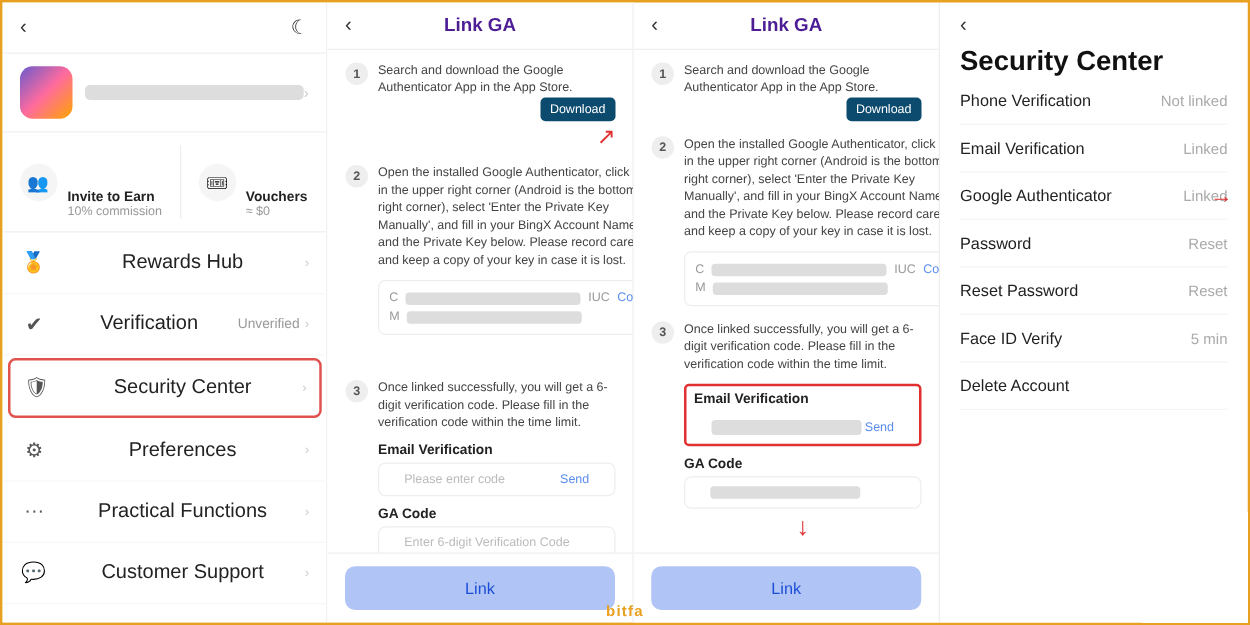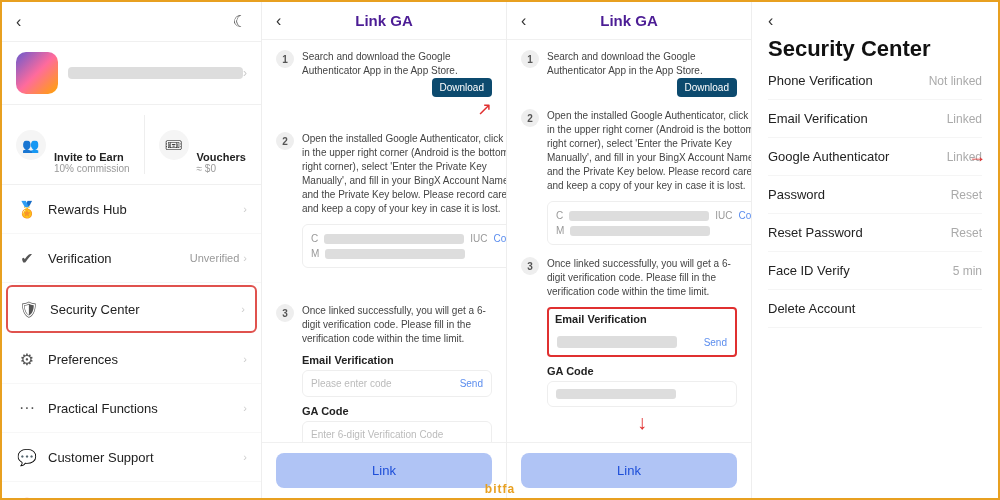--- a/index.html
+++ b/index.html
@@ -117,7 +117,7 @@
       color: #555;
       flex-shrink: 0;
     }
-    .menu-label { flex: 1; font-size: 13px; color: #222; }
+    .menu-label { flex: 1; font-size: 16px; color: #222; text-align: center; }
     .menu-badge { font-size: 11px; color: #999; margin-right: 4px; }
     .menu-chevron { color: #ccc; font-size: 11px; }
 

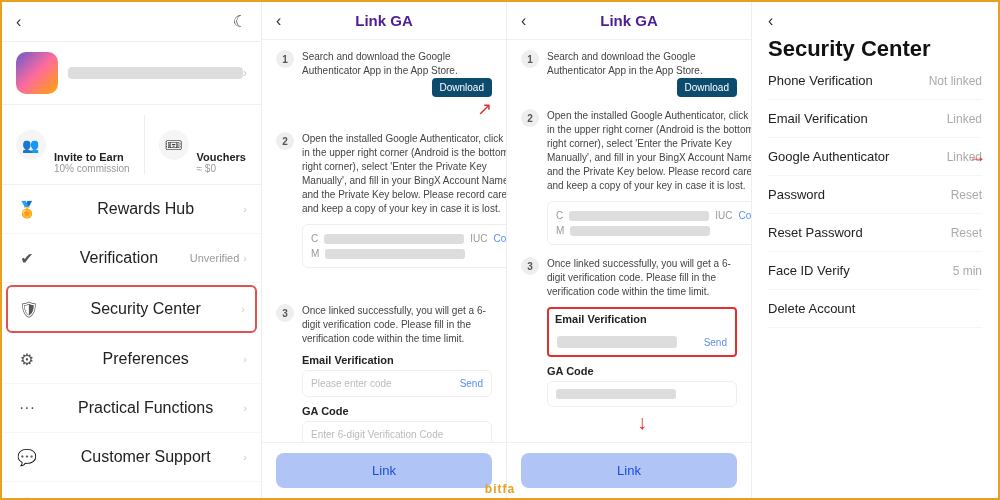--- a/index.html
+++ b/index.html
@@ -186,7 +186,7 @@
     .input-field {
       border: 1px solid #eee;
       border-radius: 6px;
-      padding: 7px 8px;
+      padding: 7px 20px;
       font-size: 10px;
       color: #bbb;
       width: 100%;

